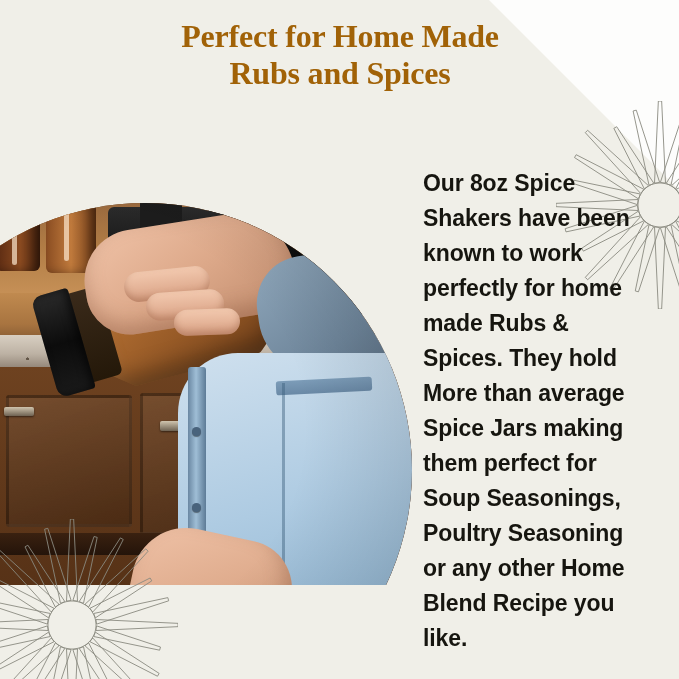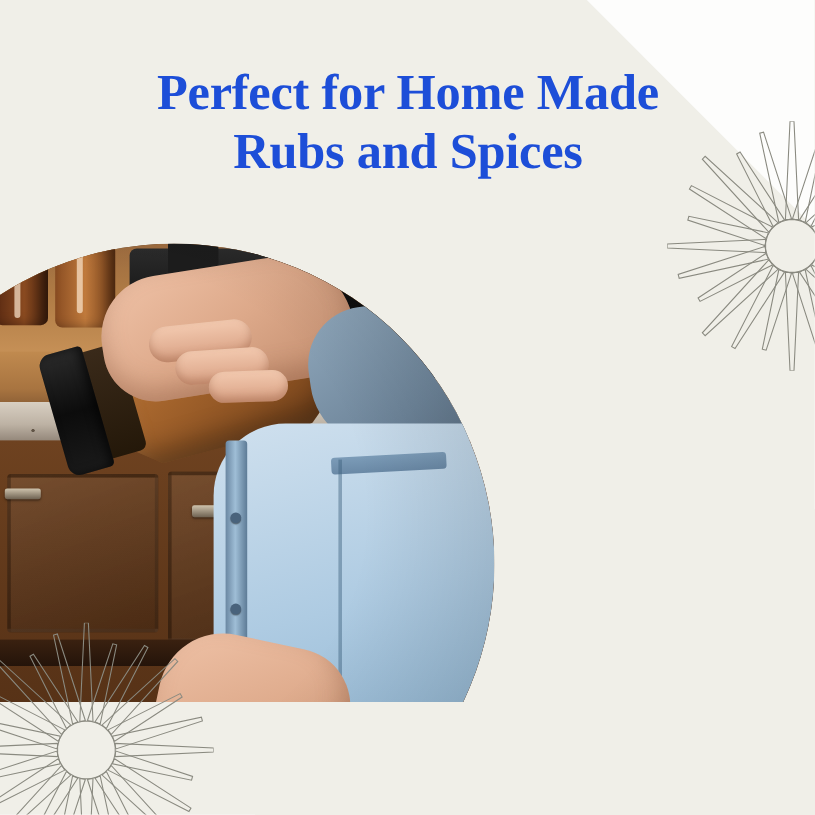--- a/index.html
+++ b/index.html
@@ -37,12 +37,11 @@
     text-align: center;
     font-family: "Liberation Serif", serif;
     font-weight: 700;
-    font-size: 42px;
+    font-size: 32px;
     line-height: 1.16;
     letter-spacing: -0.2px;
-    color: #1d4ed8;
+    color: #a16207;
     white-space: pre-line;
-    margin-top: 36px;
   }
 
   

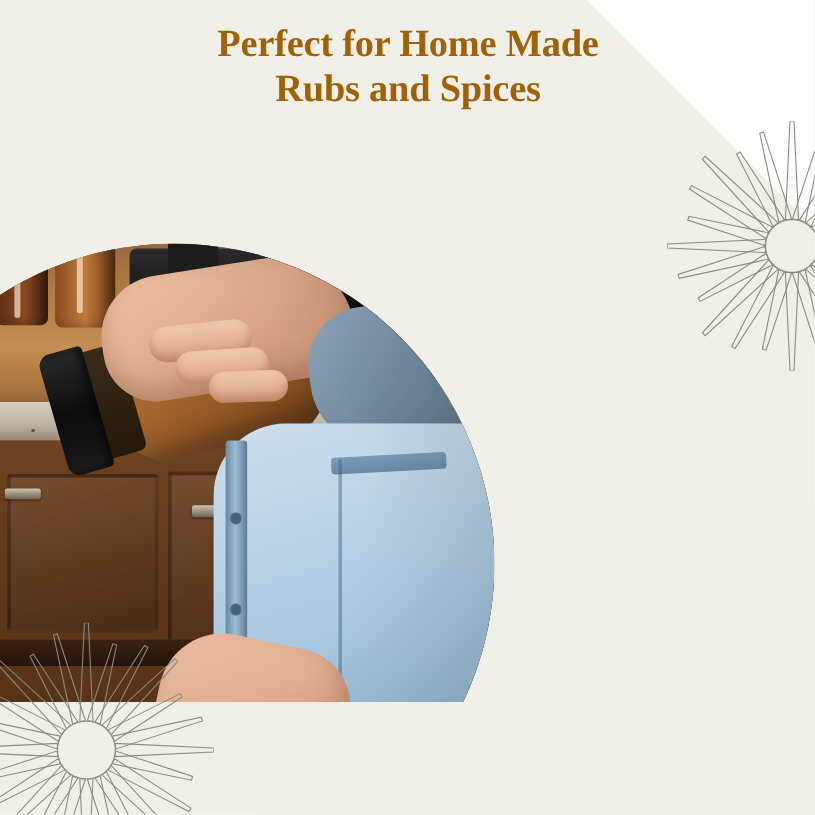--- a/index.html
+++ b/index.html
@@ -437,6 +437,20 @@
       </g>
   </svg>
 
+  <div class="body-copy">Our 8oz Spice
+Shakers have been
+known to work
+perfectly for home
+made Rubs &amp;
+Spices.  They hold
+More than average
+Spice Jars making
+them  perfect for
+Soup Seasonings,
+Poultry Seasoning
+or any other Home
+Blend Recipe you
+like.</div>
 
 </div>
 

